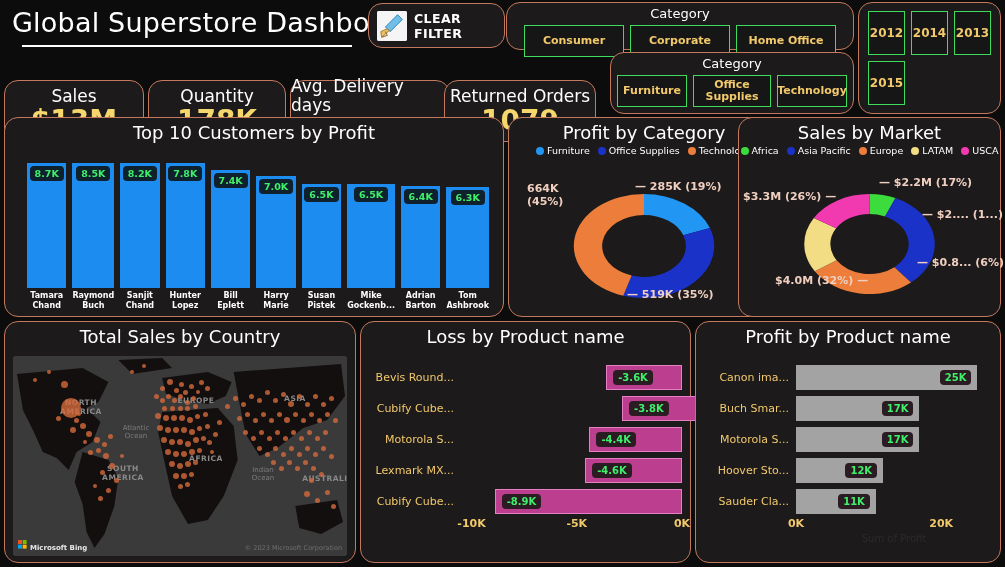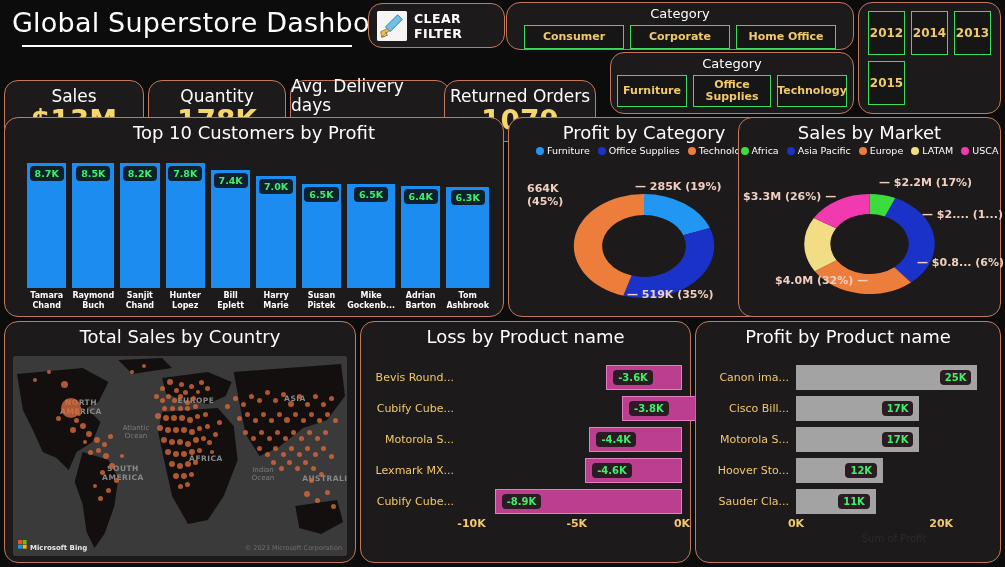--- a/index.html
+++ b/index.html
@@ -65,7 +65,7 @@
     text-align: center; display: flex; align-items: center; justify-content: center;
     background: #171616; line-height: 12px;
   }
-  #slicer-segment .slicer-btn { height: 24px; padding: 0 0; min-width: 100px; }
+  #slicer-segment .slicer-btn { height: 32px; padding: 0 0; min-width: 100px; }
   #slicer-category .slicer-btn { height: 32px; padding: 0 6px; min-width: 70px; }
   #slicer-year { left: 858px; top: 2px; width: 143px; height: 112px; padding: 8px 9px; }
   .year-grid { display: grid; grid-template-columns: 1fr 1fr 1fr; gap: 6px; height: 100%; }

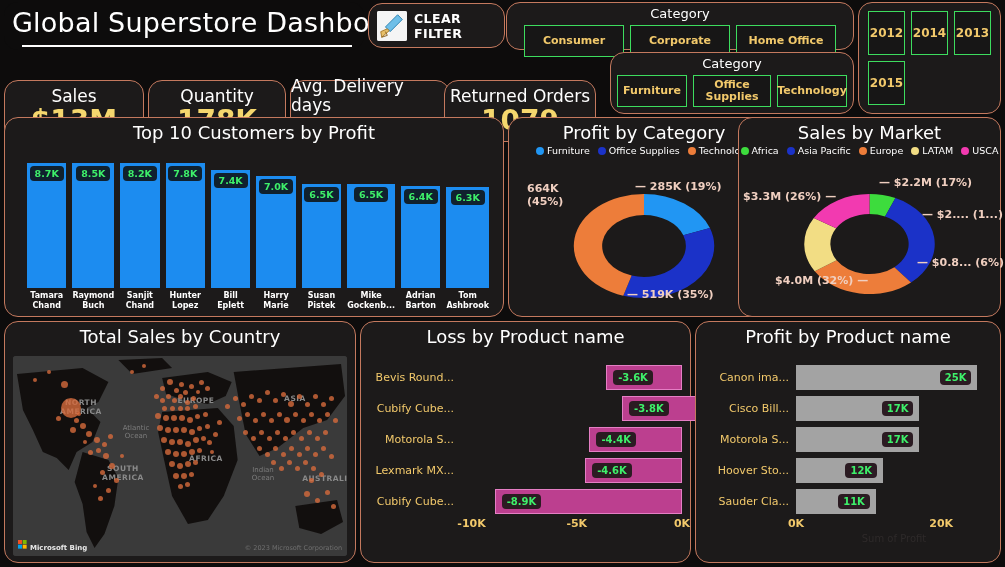--- a/index.html
+++ b/index.html
@@ -574,7 +574,7 @@
             </div>
           </div>
           <div class="hrow">
-            <div class="hcat">Cisco Bill...</div>
+            <div class="hcat">Buch Smar...</div>
             <div class="htrack">
               <div class="hbar profit" style="left: 0%; width: 62.963%;">
                 <div class="hbadge" style="right: 6px;">17K</div>

